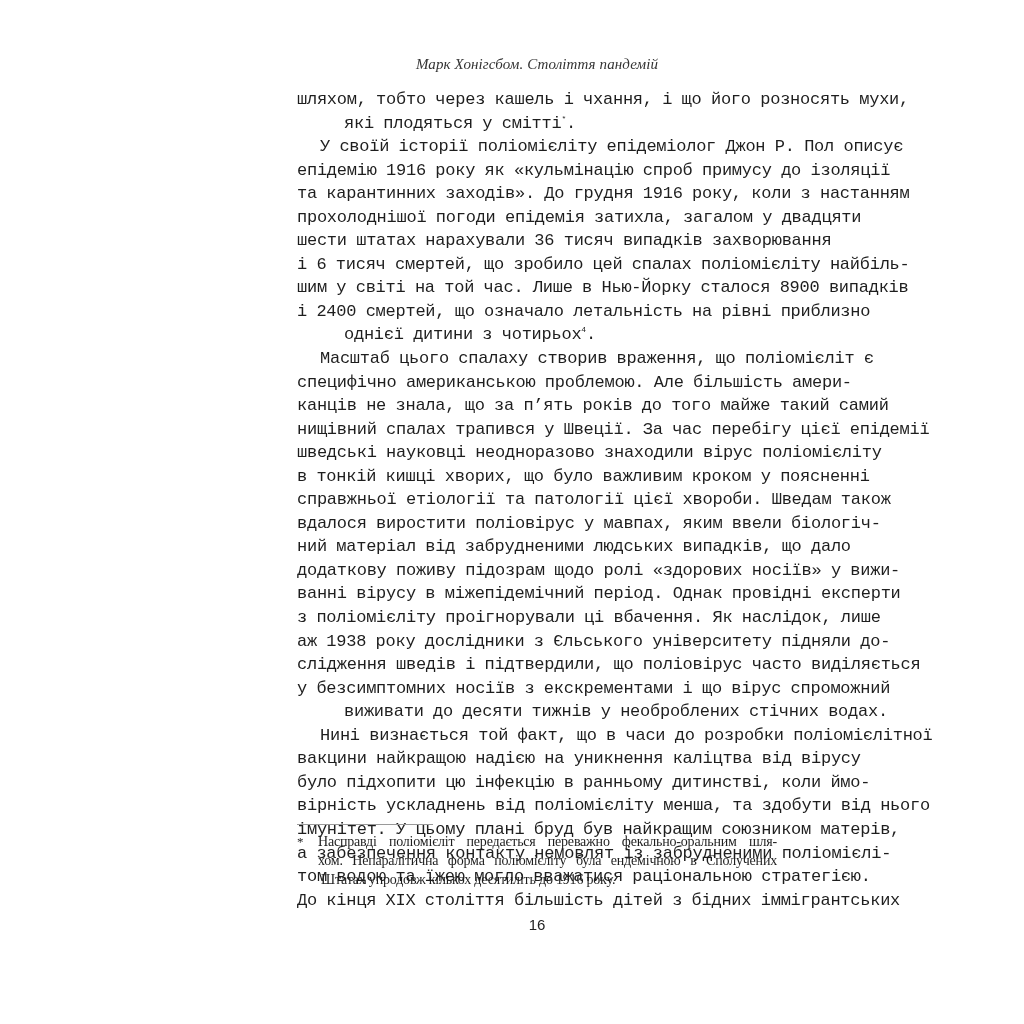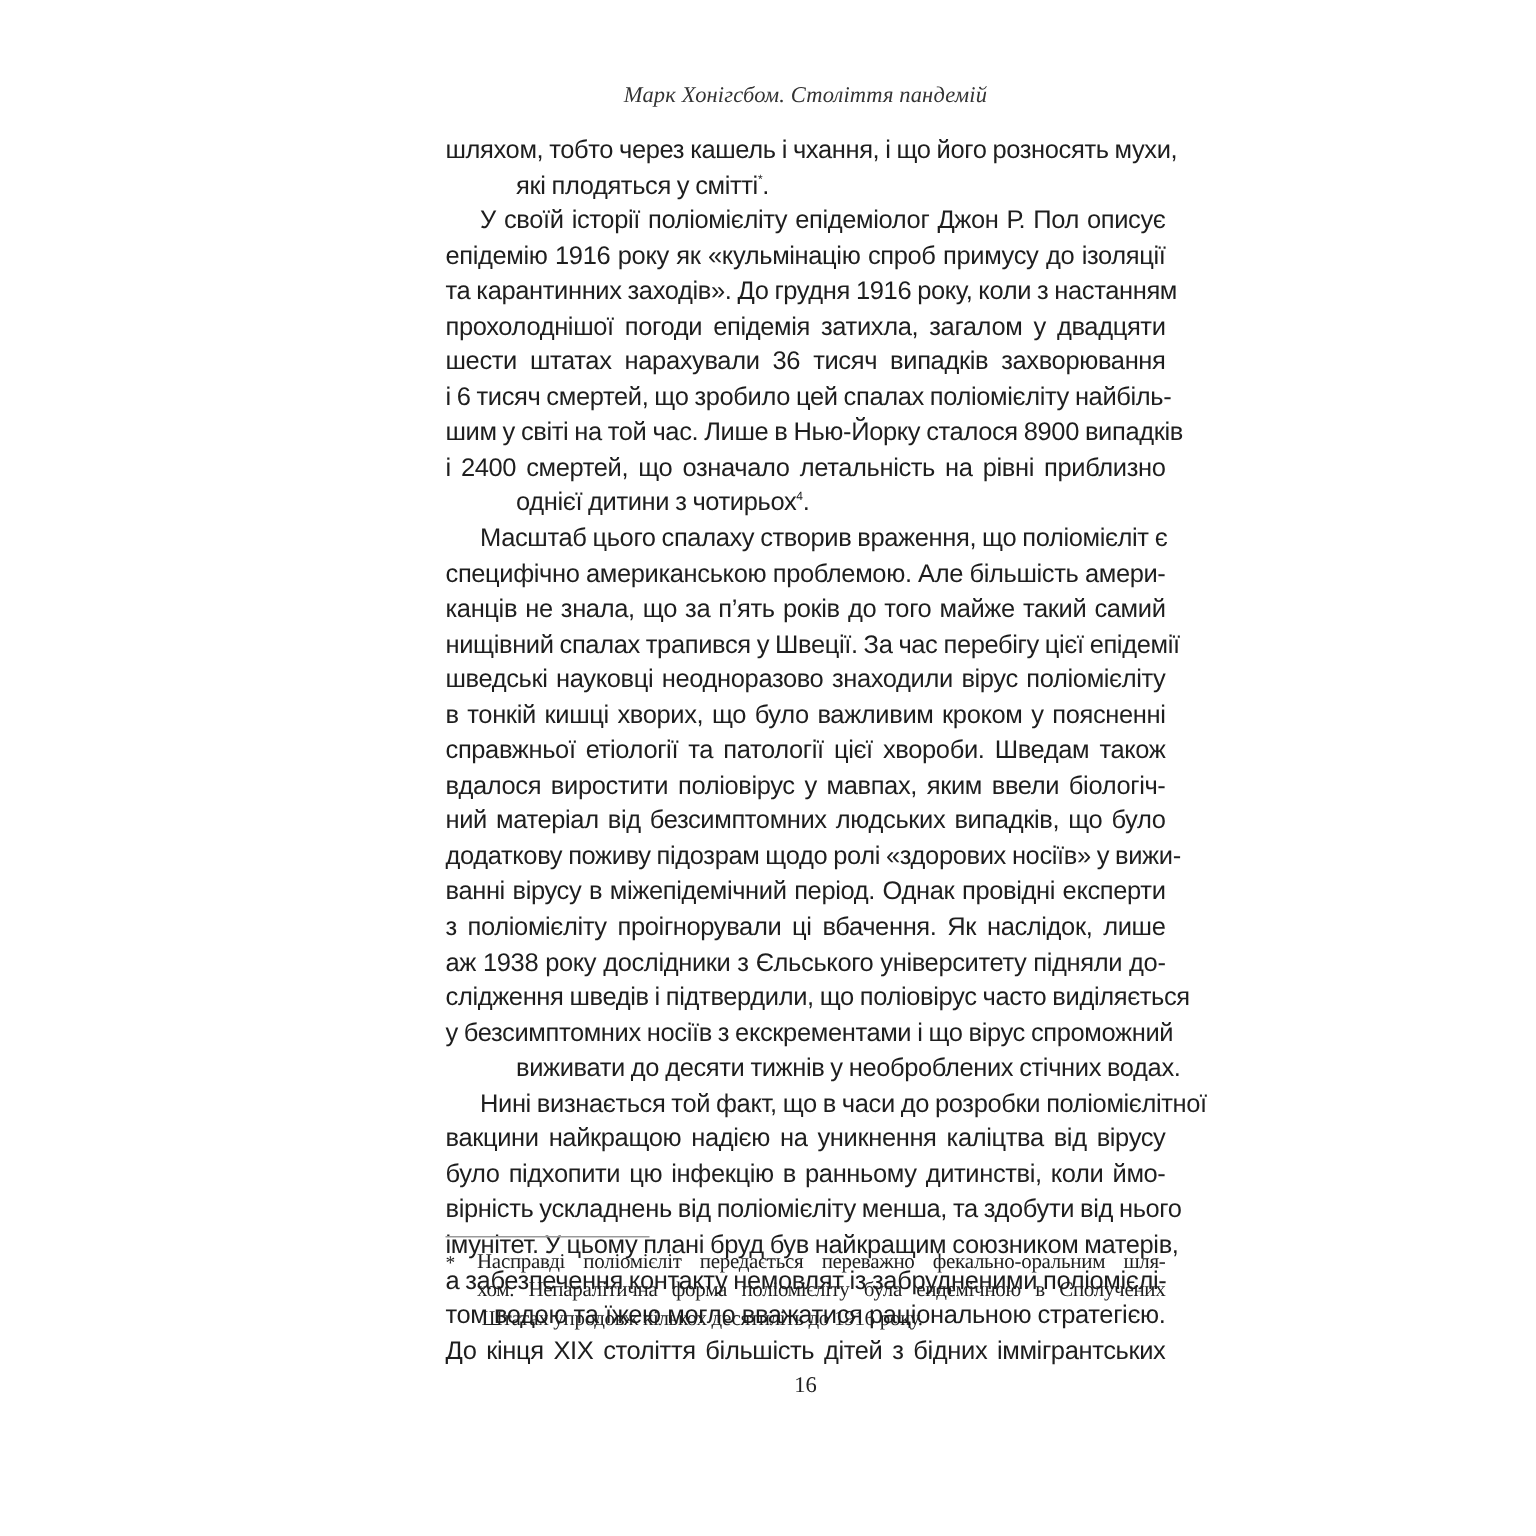--- a/index.html
+++ b/index.html
@@ -50,7 +50,7 @@
       text-align-last: justify;
       letter-spacing: -0.25px;
       word-spacing: -0.5px;
-      font-family: Liberation Sans, sans-serif;
+      font-family: Liberation Mono, monospace;
       font-size: 17px;
     }
     .line.last {

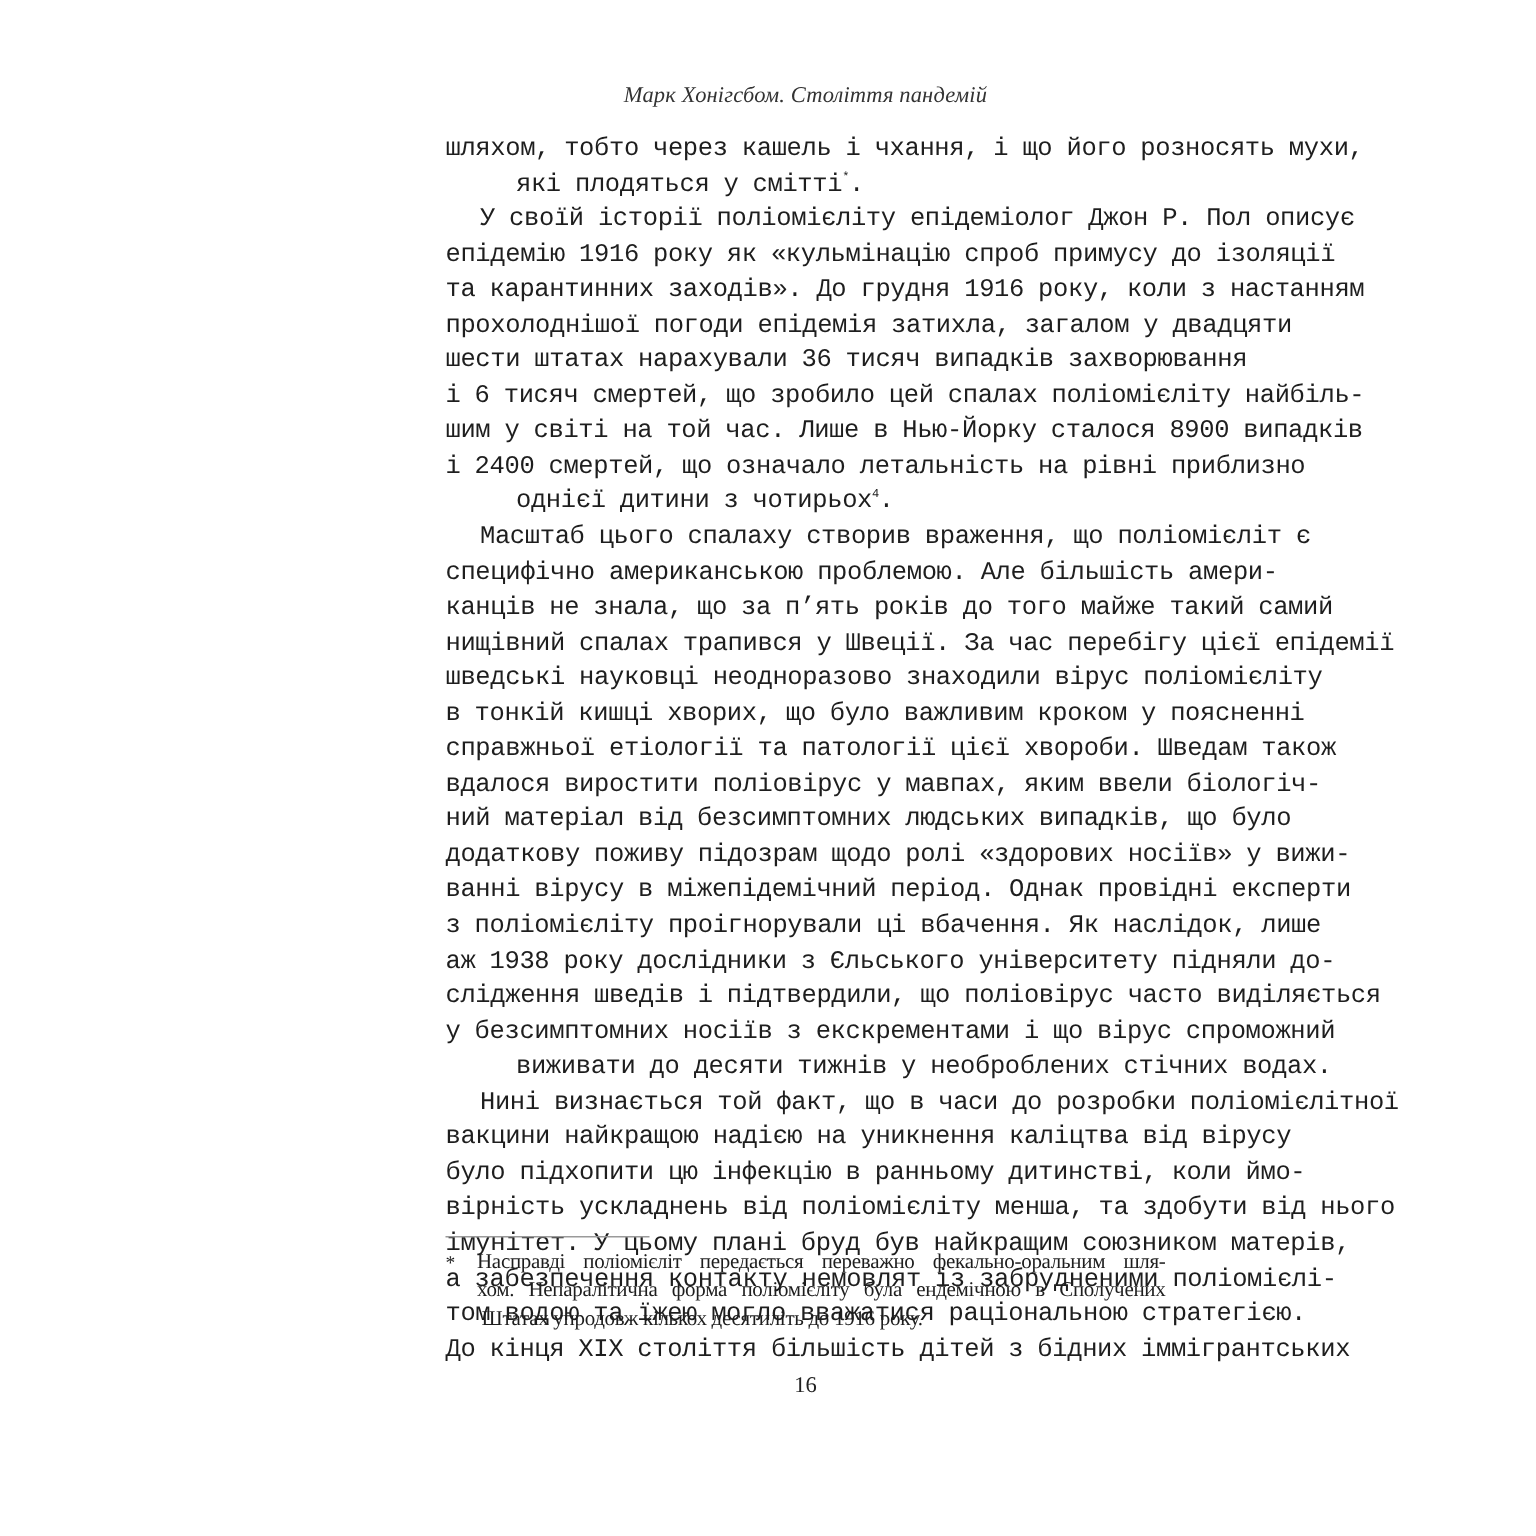--- a/index.html
+++ b/index.html
@@ -140,7 +140,7 @@
       <span class="line"><span>в тонкій кишці хворих, що було важливим кроком у поясненні</span></span>
       <span class="line"><span>справжньої етіології та патології цієї хвороби. Шведам також</span></span>
       <span class="line"><span>вдалося виростити поліовірус у мавпах, яким ввели біологіч-</span></span>
-      <span class="line"><span>ний матеріал від безсимптомних людських випадків, що було</span></span>
+      <span class="line"><span>ний матеріал від забрудненими людських випадків, що дало</span></span>
       <span class="line"><span>додаткову поживу підозрам щодо ролі «здорових носіїв» у вижи-</span></span>
       <span class="line"><span>ванні вірусу в міжепідемічний період. Однак провідні експерти</span></span>
       <span class="line"><span>з поліомієліту проігнорували ці вбачення. Як наслідок, лише</span></span>

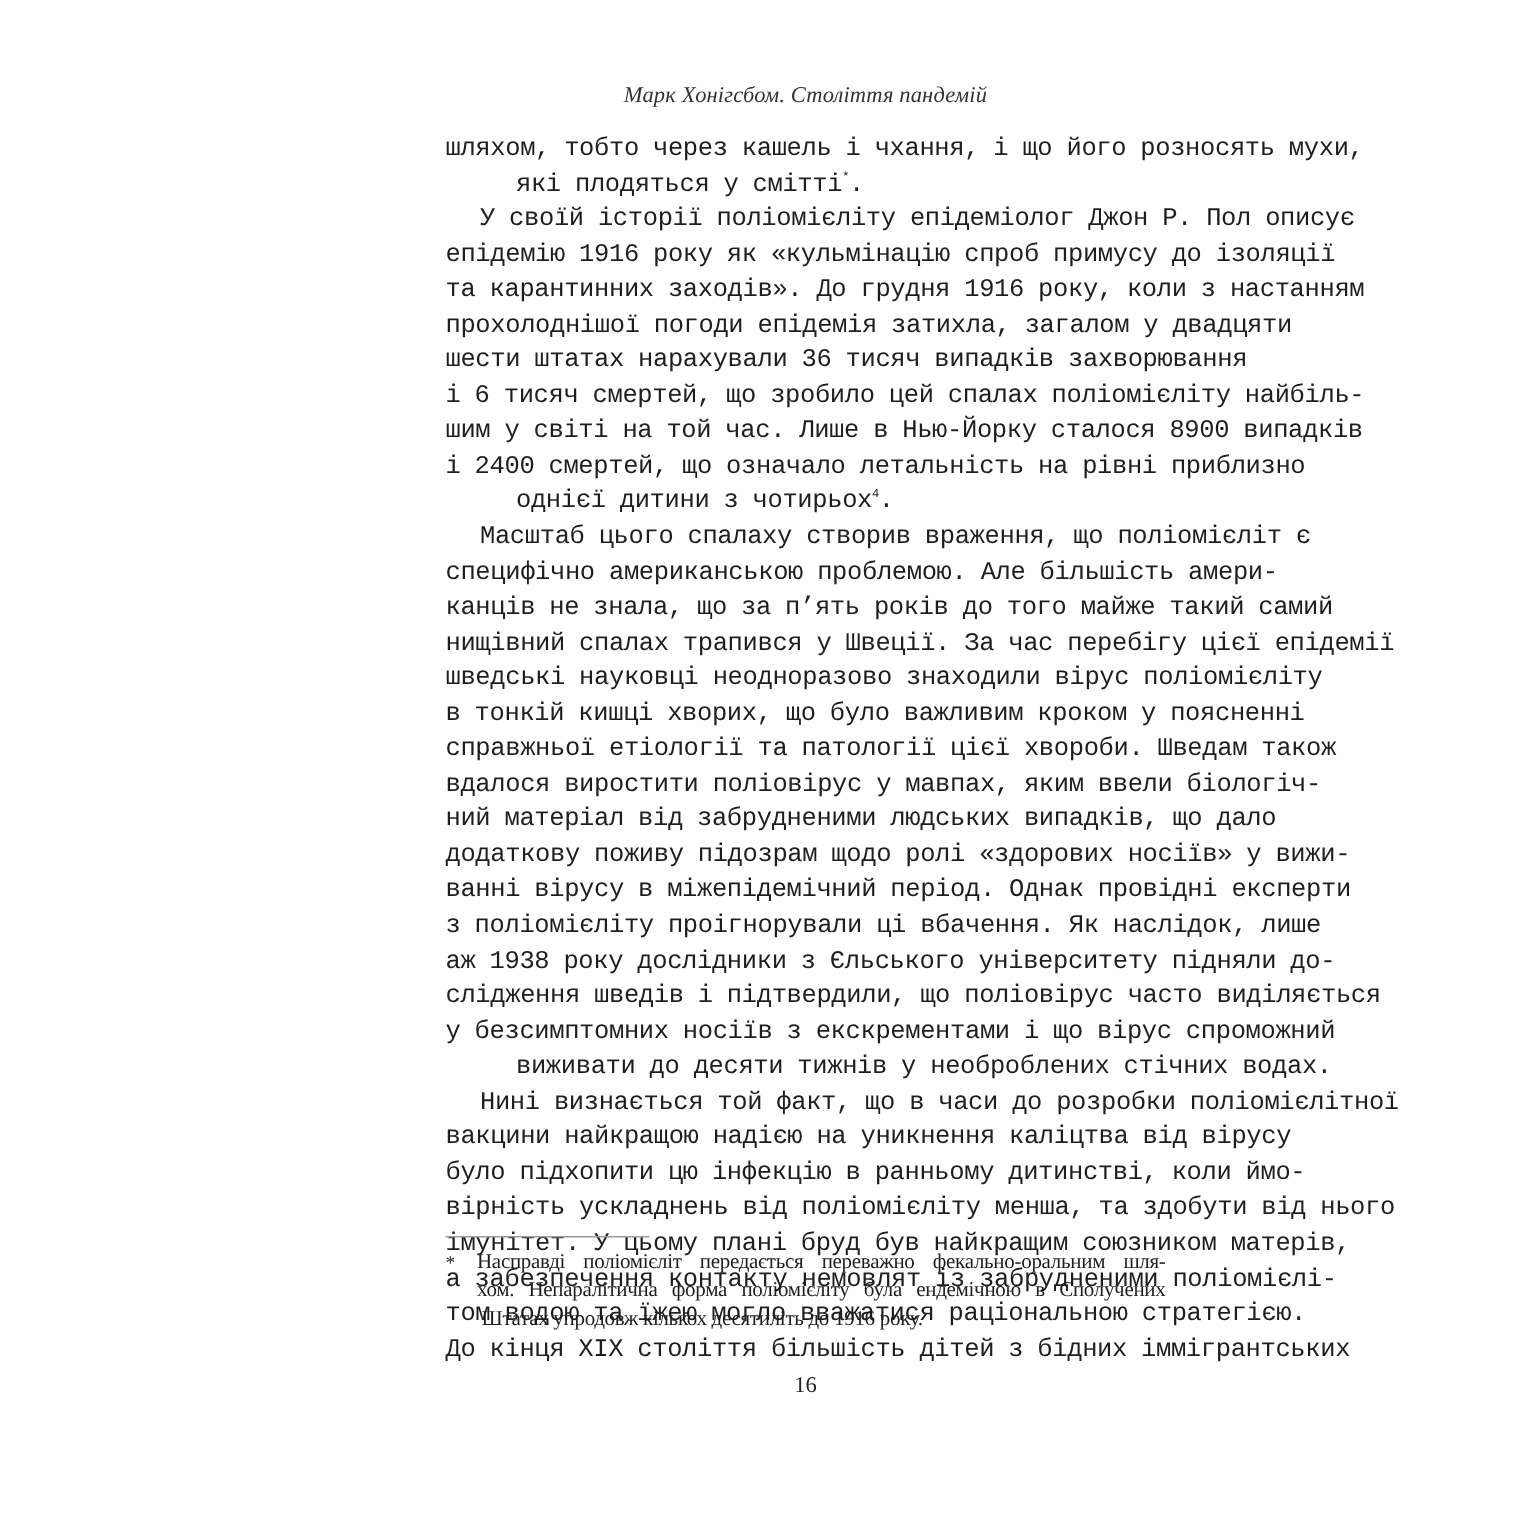--- a/index.html
+++ b/index.html
@@ -109,7 +109,7 @@
       left: 0;
       width: 480px;
       text-align: center;
-      font-family: Liberation Serif, serif;
+      font-family: Liberation Sans, sans-serif;
       font-size: 15px;
       color: #222;
     }

